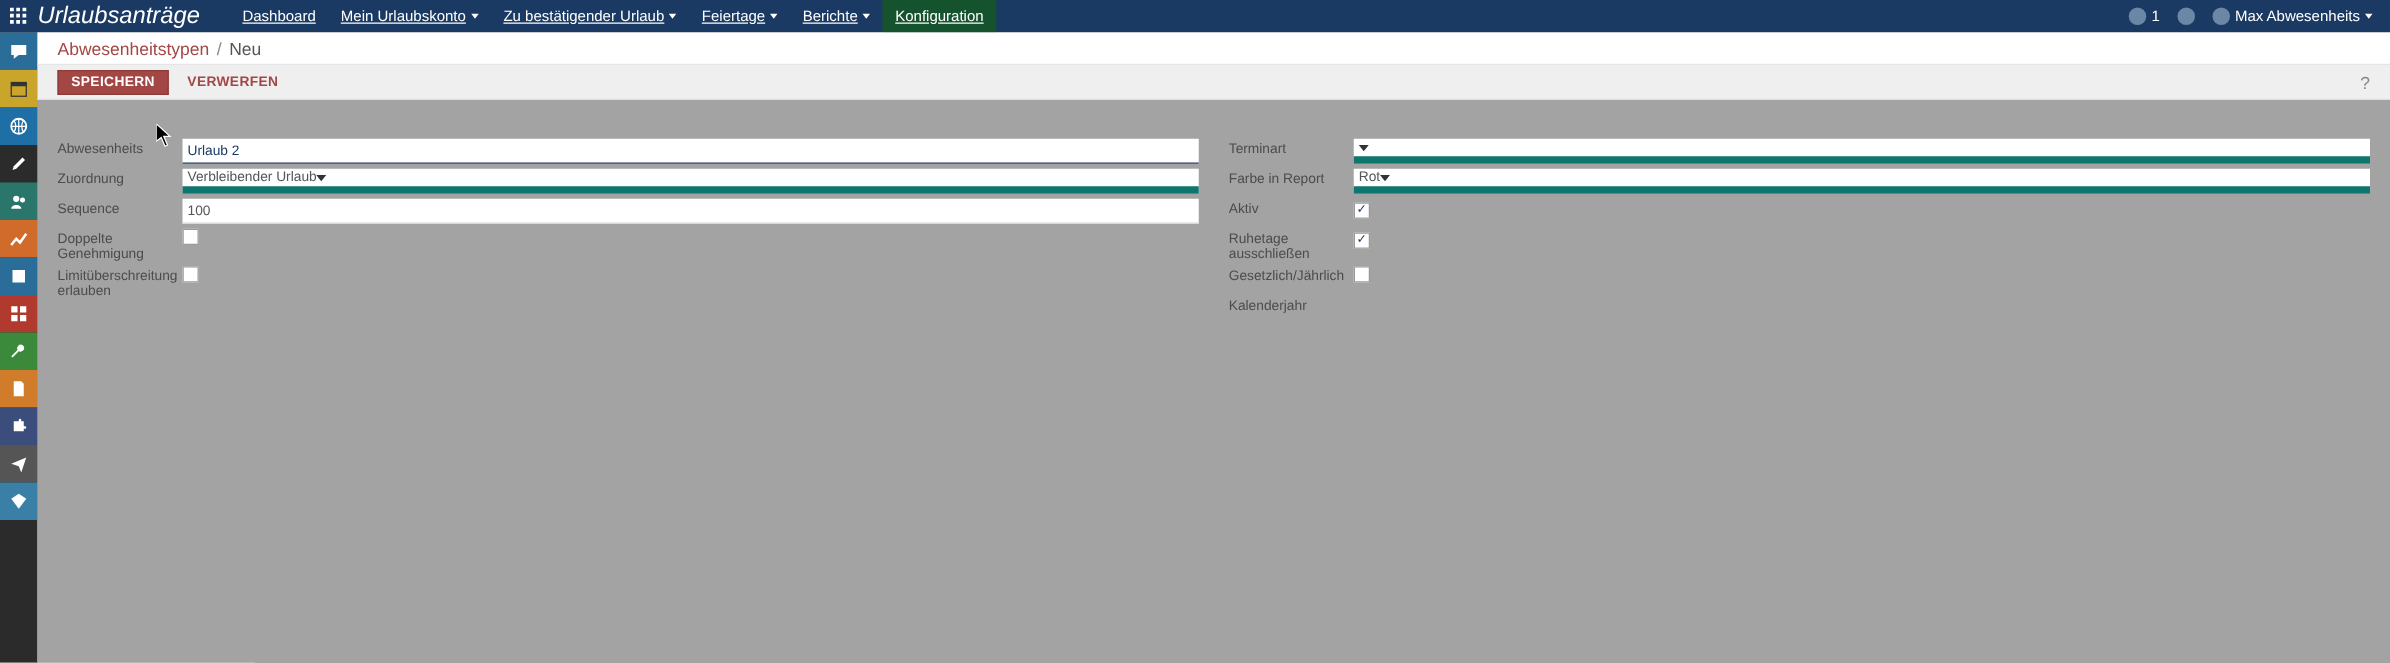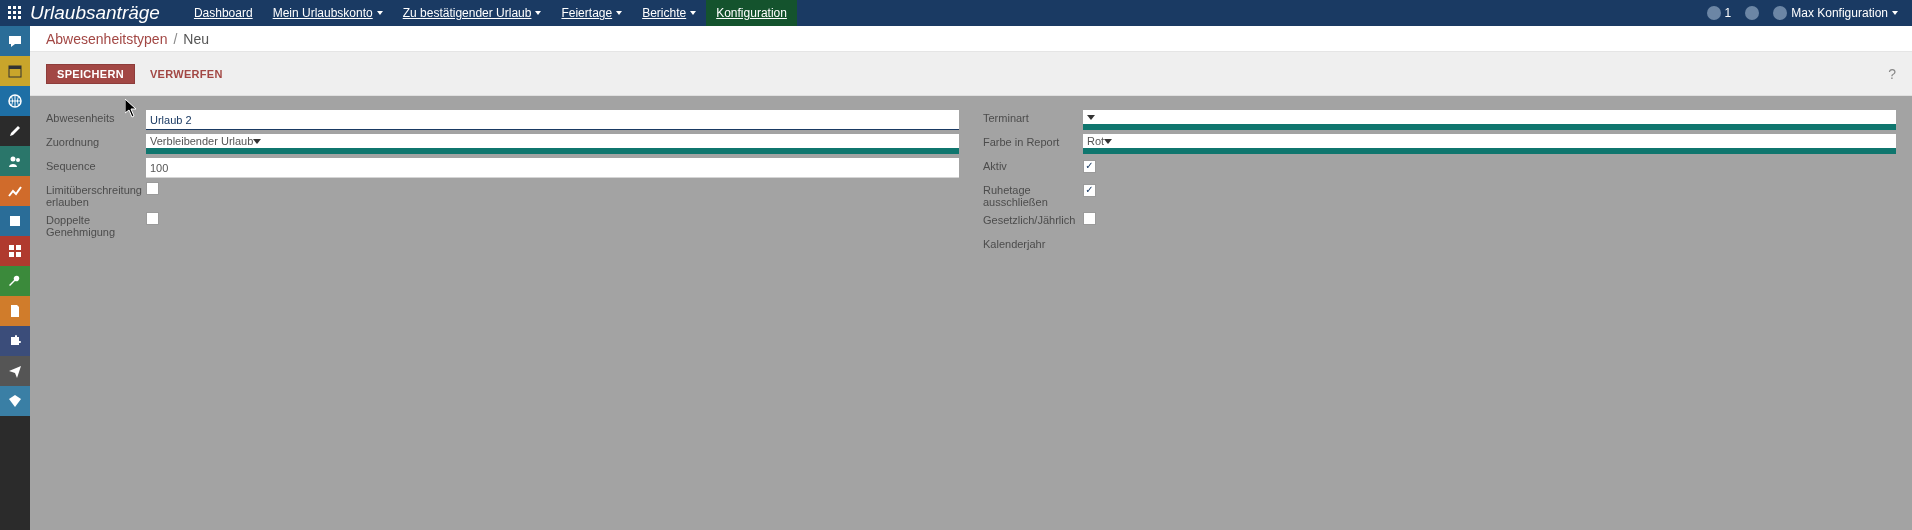--- a/index.html
+++ b/index.html
@@ -298,7 +298,7 @@
     </div>
     <div class="item">
       <span class="user-icon"></span>
-      <span>Max Konfiguration</span>
+      <span>Max Abwesenheits</span>
       <span class="caret-down"></span>
     </div>
   </div>

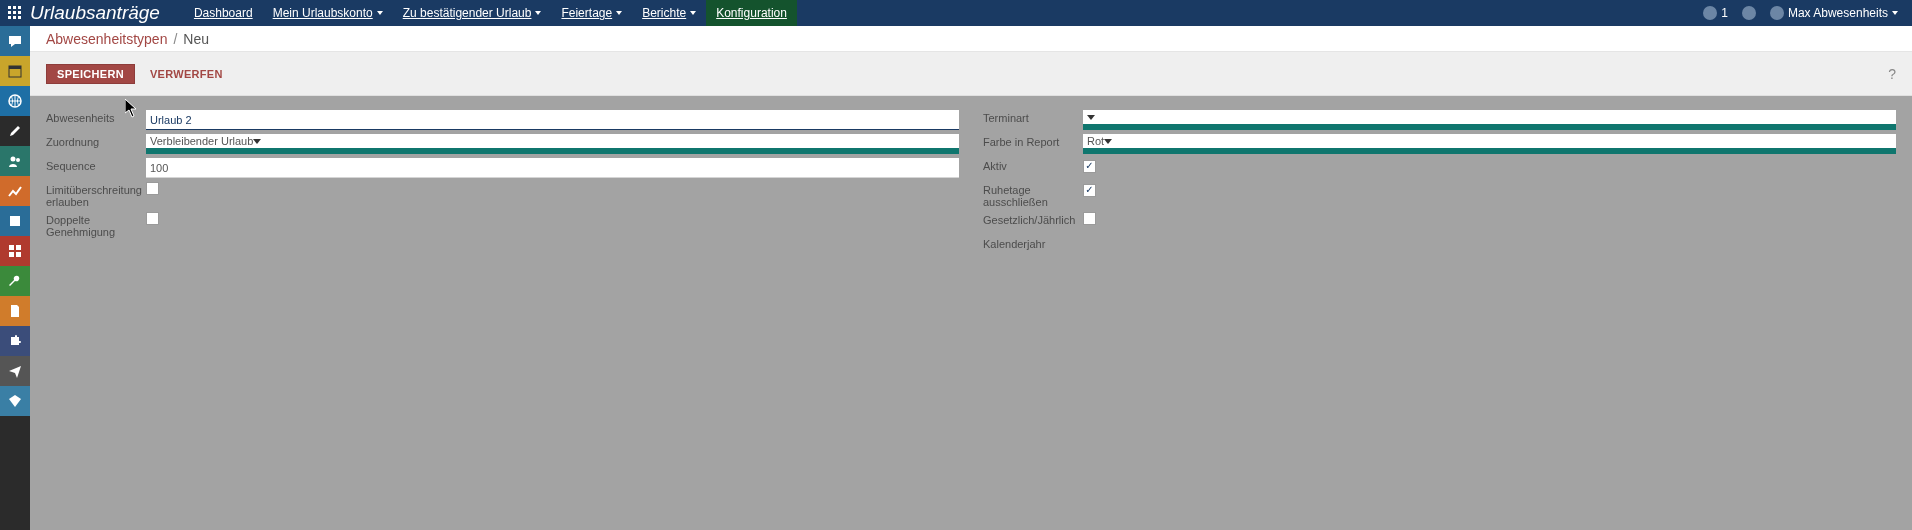--- a/index.html
+++ b/index.html
@@ -135,7 +135,7 @@
 
 
 .action-bar {
-  height: 44px;
+  height: 28px;
   background: #efefef;
   display: flex;
   align-items: center;

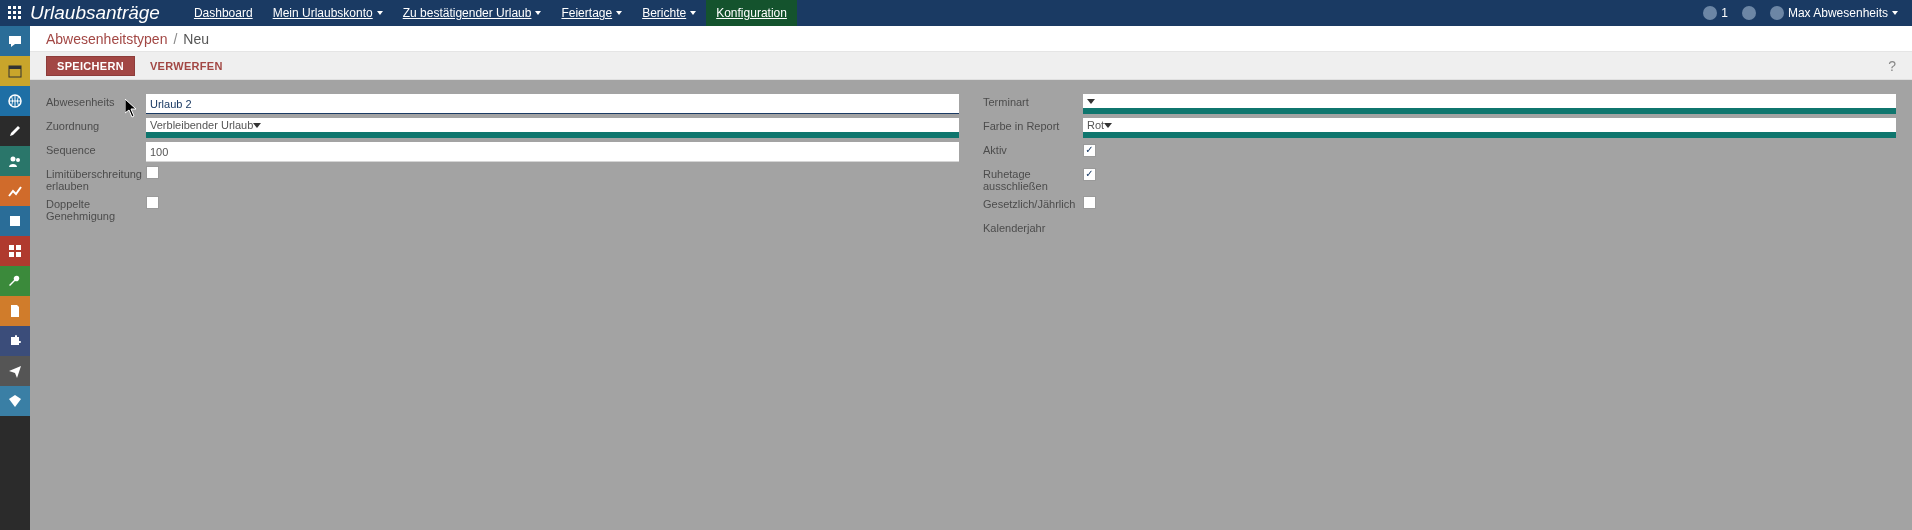--- a/index.html
+++ b/index.html
@@ -175,6 +175,7 @@
 }
 .form-col {
   flex: 1;
+  margin-top: 17px;
 }
 .form-row {
   display: flex;

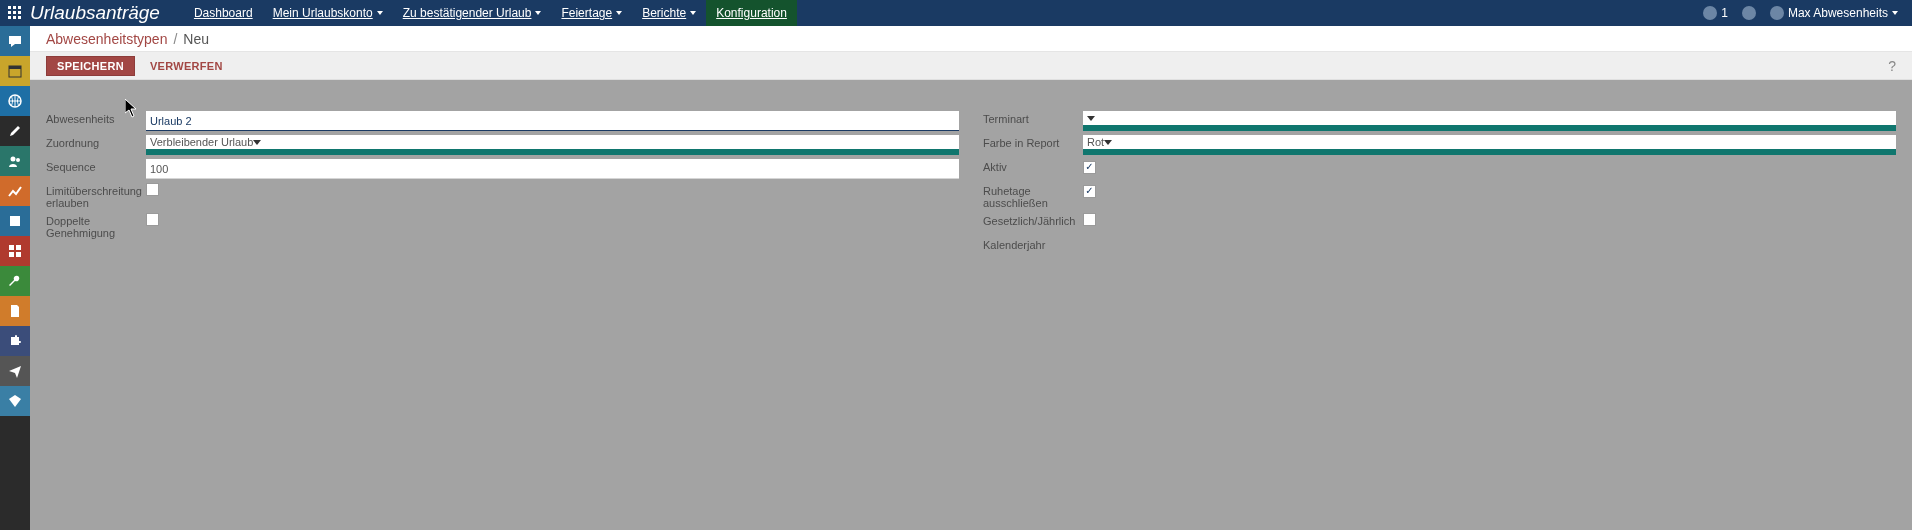--- a/index.html
+++ b/index.html
@@ -423,14 +423,14 @@
       </div>
 
       <div class="form-row">
+        <div class="form-label">Doppelte Genehmigung</div>
+        <div class="form-widget">
+          <span class="checkbox"></span>
+        </div>
+      </div>
+
+      <div class="form-row">
         <div class="form-label">Limitüberschreitung erlauben</div>
-        <div class="form-widget">
-          <span class="checkbox"></span>
-        </div>
-      </div>
-
-      <div class="form-row">
-        <div class="form-label">Doppelte Genehmigung</div>
         <div class="form-widget">
           <span class="checkbox"></span>
         </div>

